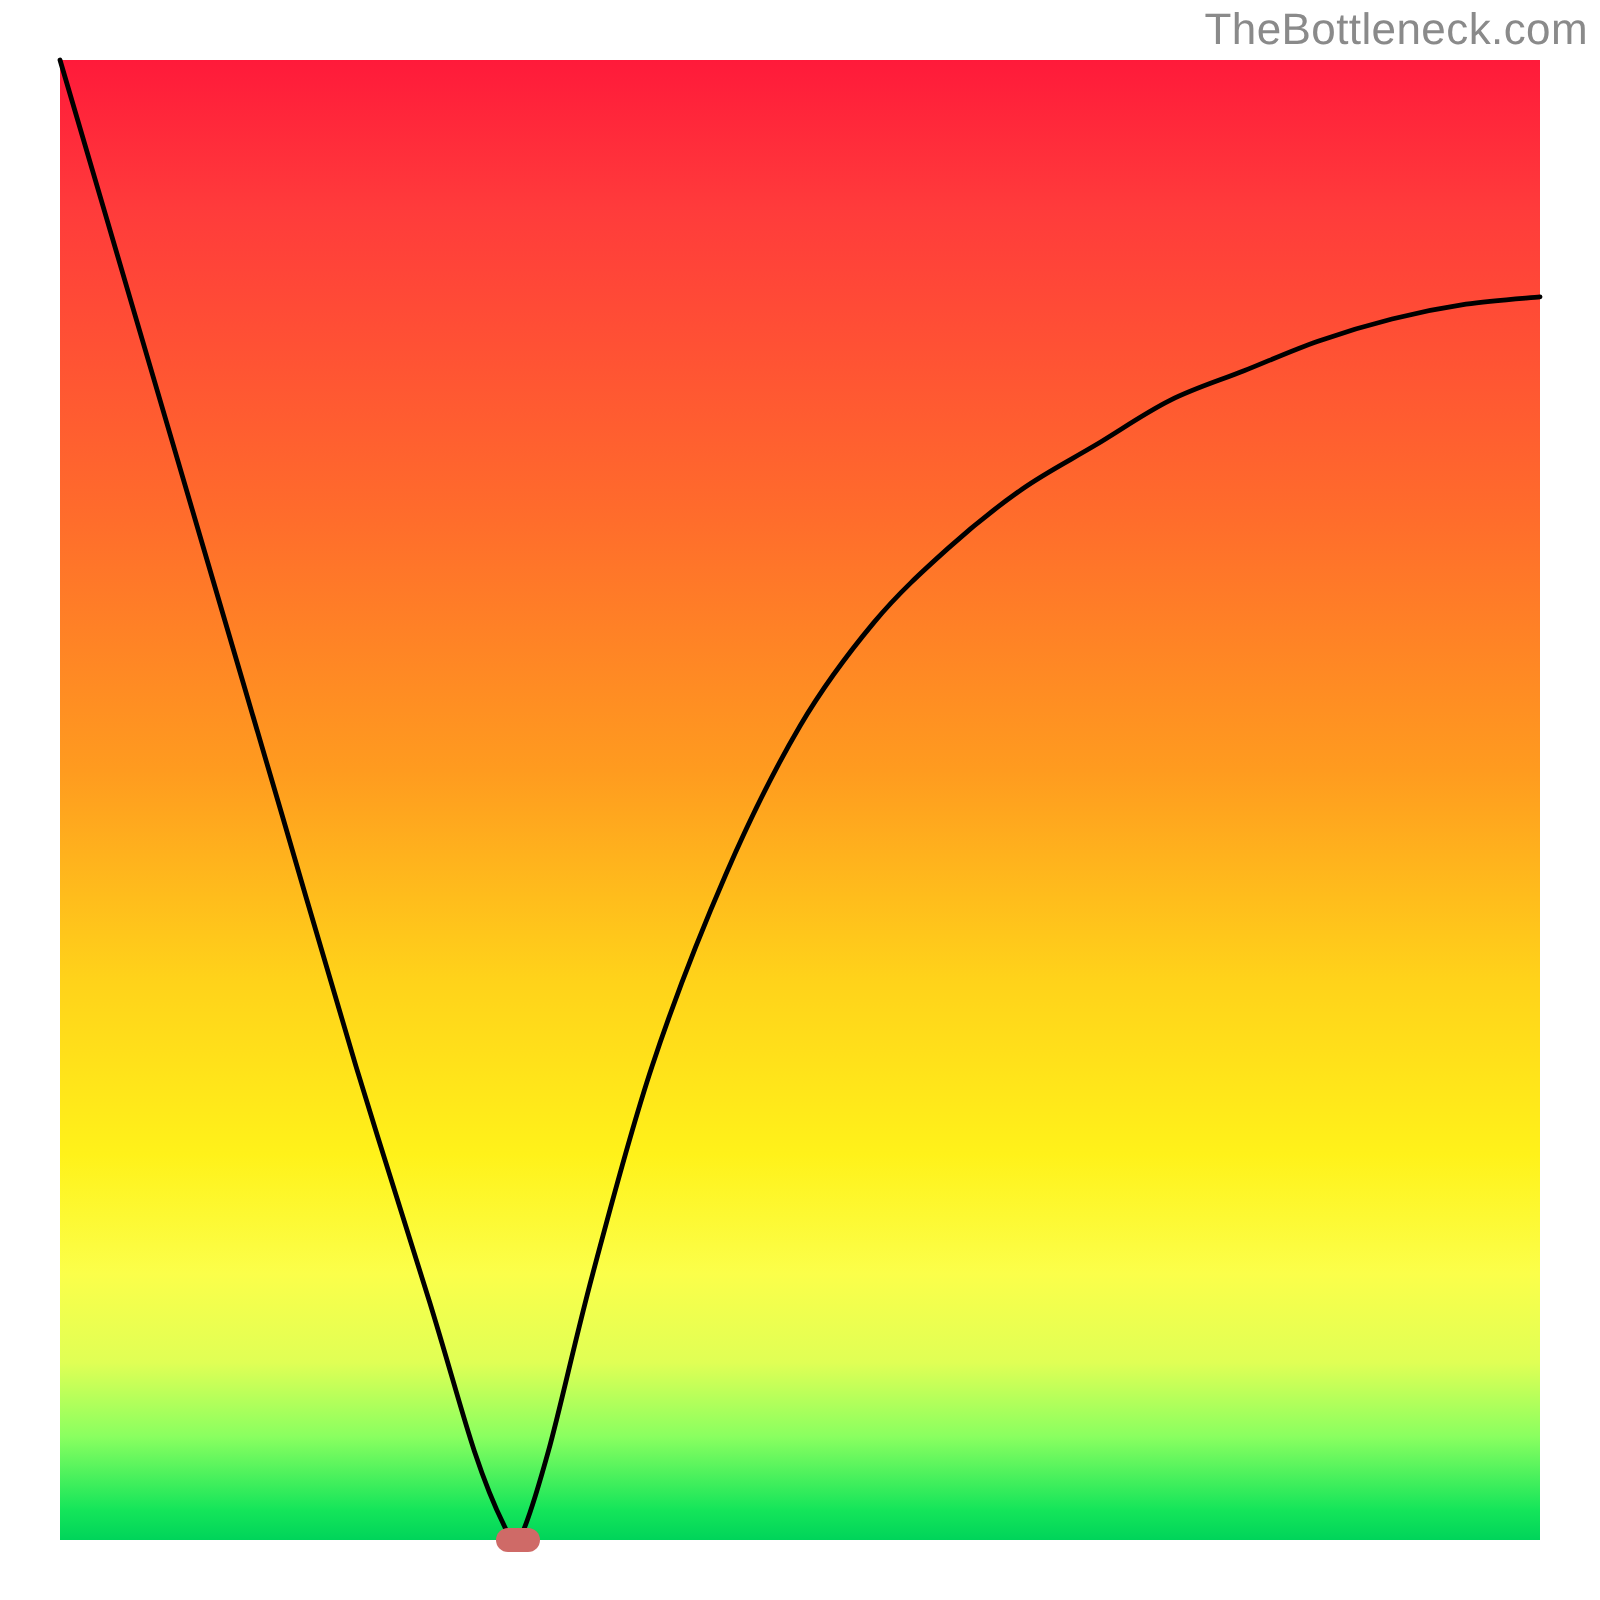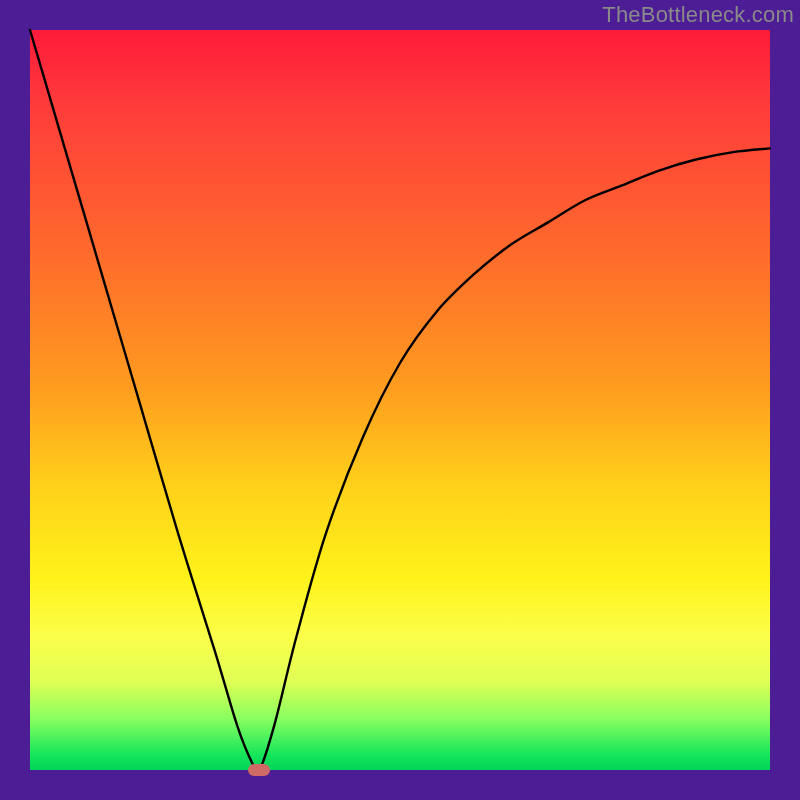--- a/index.html
+++ b/index.html
@@ -17,7 +17,7 @@
     left: 0;
     width: 800px;
     height: 800px;
-    background: #4c1d95;
+    background: #ffffff;
   }
   .plot {
     position: absolute;

